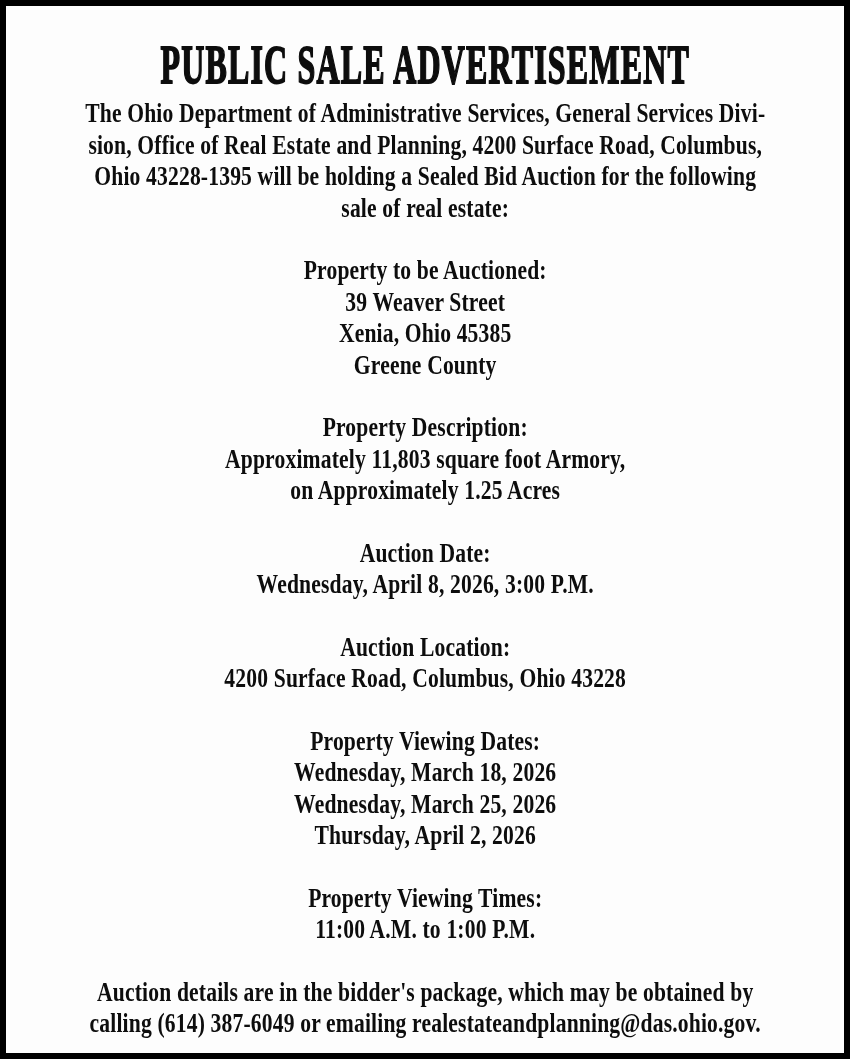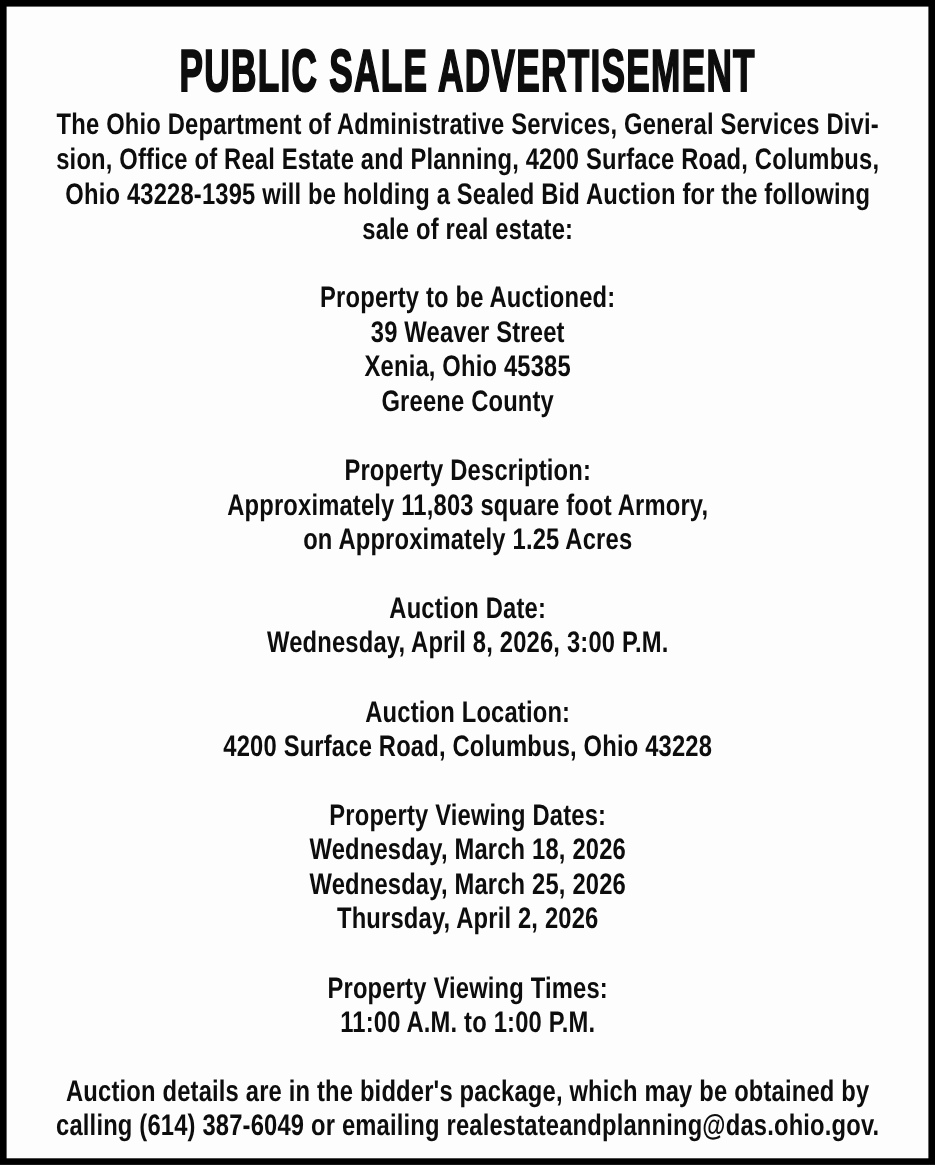--- a/index.html
+++ b/index.html
@@ -15,7 +15,7 @@
     border: 6px solid #000000;
     background: #fdfdfd;
     overflow: hidden;
-    font-family: Liberation Sans, sans-serif;
+    font-family: Liberation Serif, serif;
     color: #0d0d0d;
   }
   

